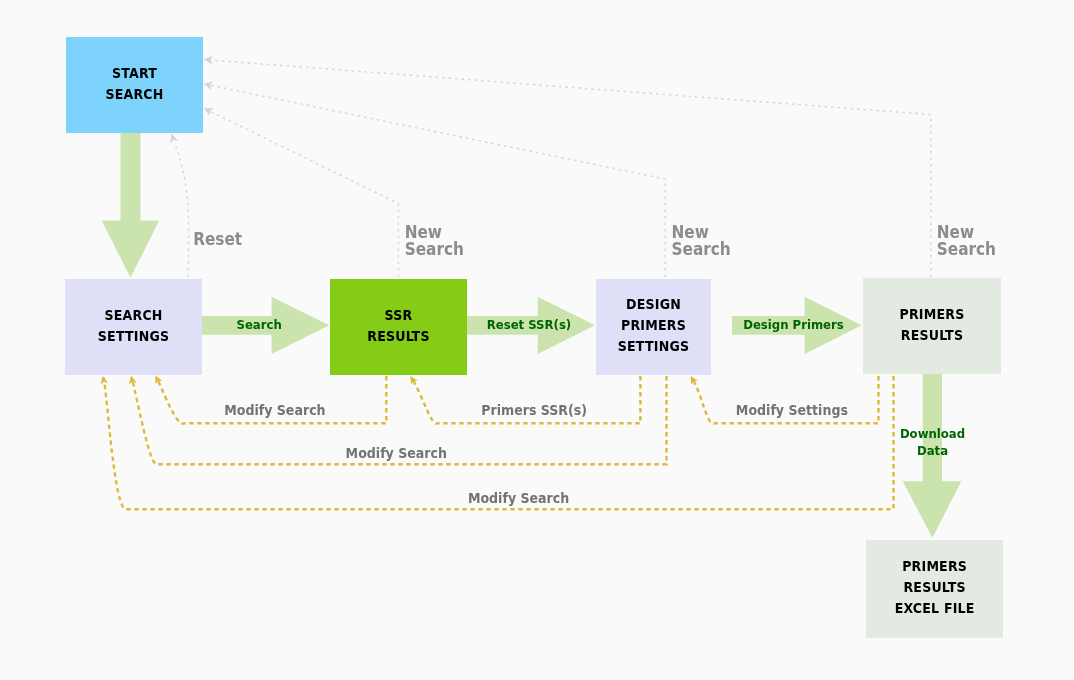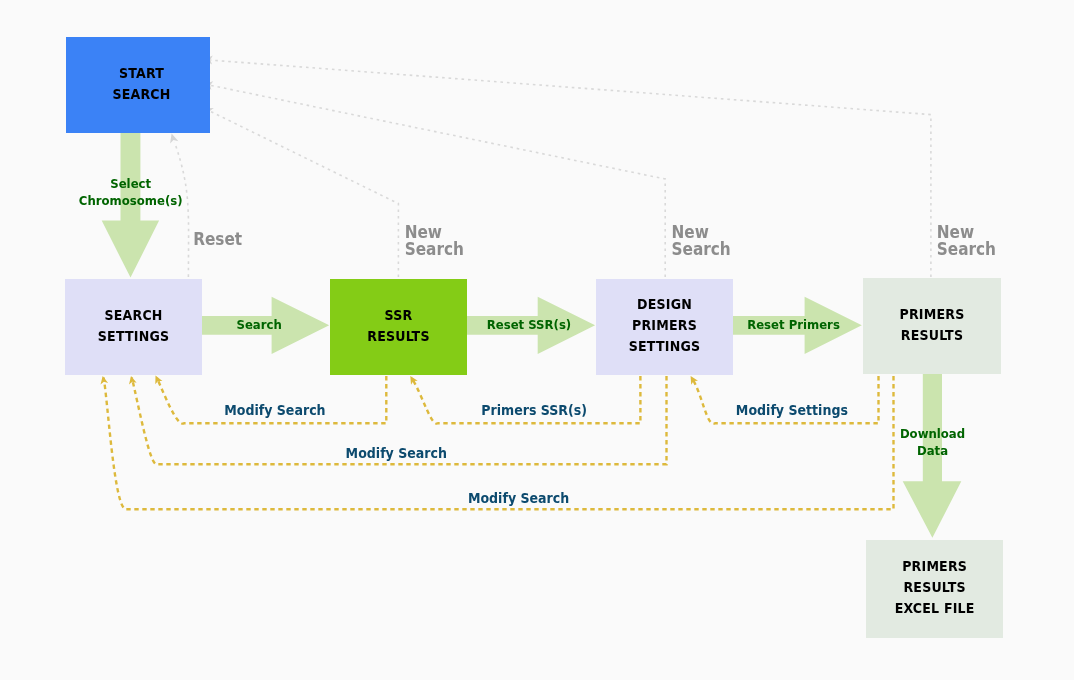--- a/index.html
+++ b/index.html
@@ -65,7 +65,7 @@
     </g>
   </svg>
 
-  <div class="node" style="left:66px;top:36.5px;width:137px;height:96.5px;background:#3b82f6;padding-left:7px;">
+  <div class="node" style="left:66px;top:36.5px;width:137px;height:96.5px;background:#7dd3fc;">
     <span>START<br>SEARCH</span>
   </div>
   <div class="node" style="left:65.3px;top:278.8px;width:136.5px;height:96px;background:#dfdff7;">

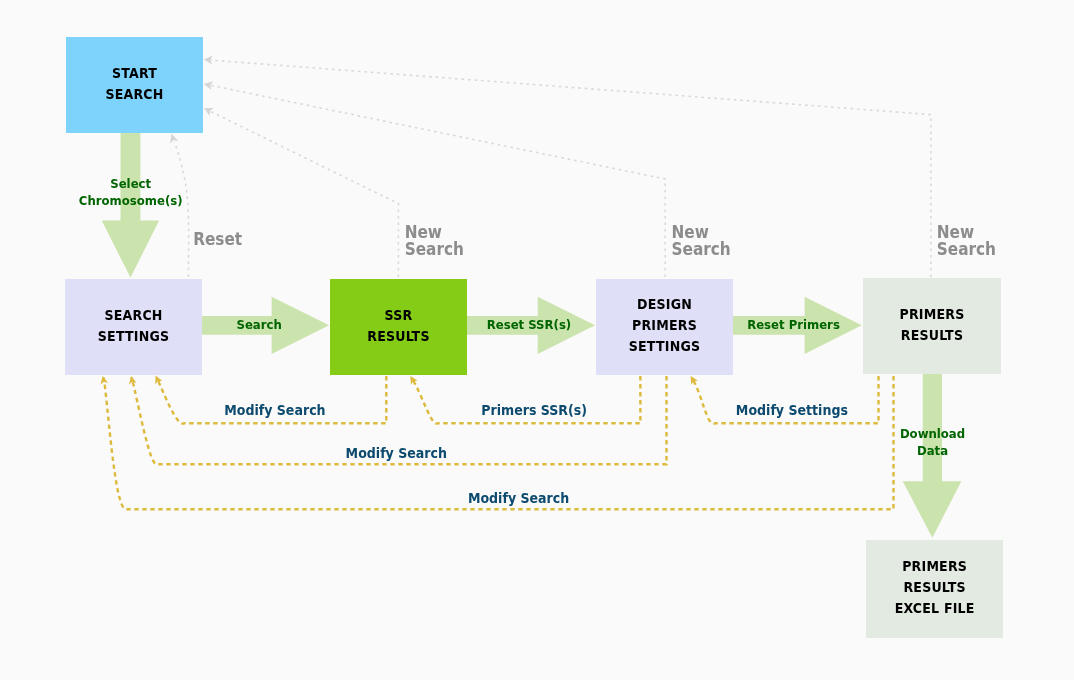--- a/index.html
+++ b/index.html
@@ -84,7 +84,6 @@
     <span>PRIMERS<br>RESULTS<br>EXCEL FILE</span>
   </div>
 
-  <div class="glabel ctr" style="left:130.7px;top:174.5px;">Select<br>Chromosome(s)</div>
   <div class="glabel ctr" style="left:259.1px;top:315.5px;">Search</div>
   <div class="glabel ctr" style="left:529px;top:315.5px;">Reset SSR(s)</div>
   <div class="glabel ctr" style="left:793.5px;top:315.5px;">Reset Primers</div>

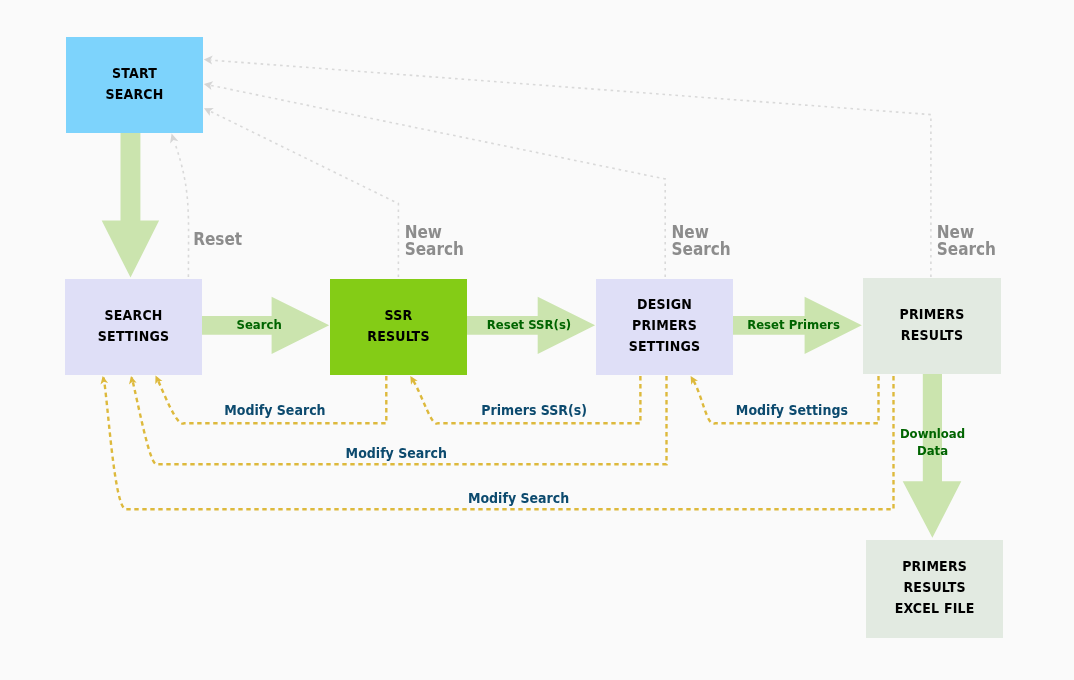--- a/index.html
+++ b/index.html
@@ -74,7 +74,7 @@
   <div class="node" style="left:330.2px;top:278.8px;width:136.6px;height:96px;background:#84cc16;justify-content:center;">
     <span>SSR<br>RESULTS</span>
   </div>
-  <div class="node" style="left:596px;top:278.8px;width:137px;height:96px;background:#dfdff7;">
+  <div class="node" style="left:596px;top:278.8px;width:115px;height:96px;background:#dfdff7;">
     <span>DESIGN<br>PRIMERS<br>SETTINGS</span>
   </div>
   <div class="node" style="left:863.4px;top:278px;width:137.2px;height:96px;background:#e2eae1;">

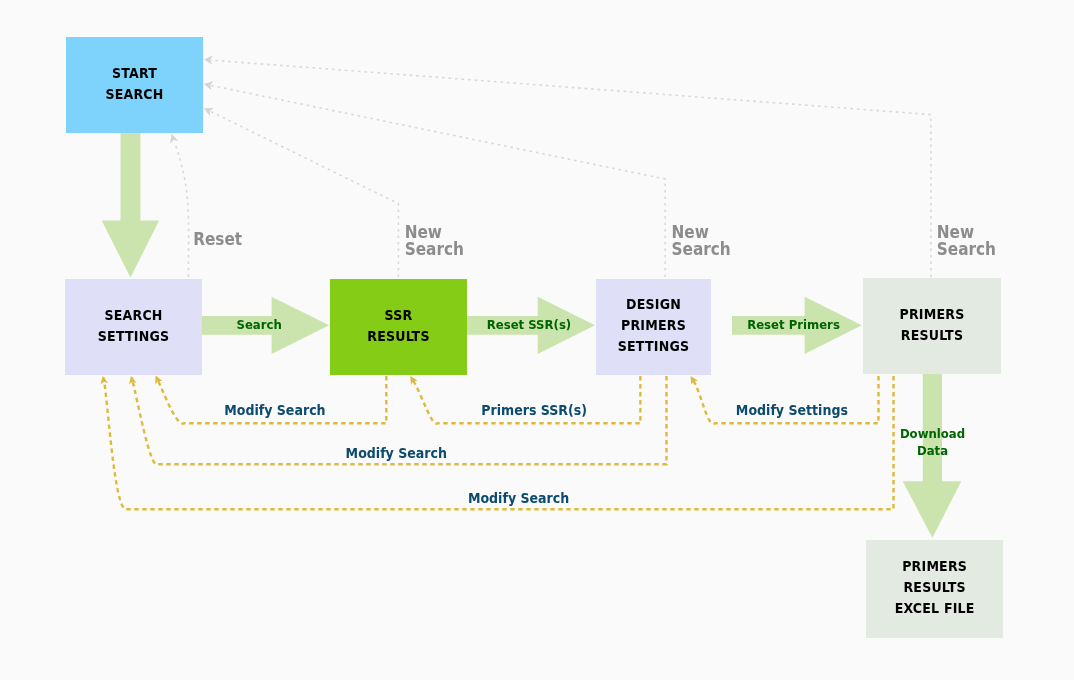--- a/index.html
+++ b/index.html
@@ -86,7 +86,7 @@
 
   <div class="glabel ctr" style="left:259.1px;top:315.5px;">Search</div>
   <div class="glabel ctr" style="left:529px;top:315.5px;">Reset SSR(s)</div>
-  <div class="glabel ctr" style="left:793.5px;top:315.5px;">Reset Primers</div>
+  <div class="glabel ctr" style="left:793.5px;top:315.5px;">Design Primers</div>
   <div class="glabel ctr" style="left:932.5px;top:425px;">Download<br>Data</div>
 
   <div class="klabel" style="left:193.2px;top:230.8px;">Reset</div>

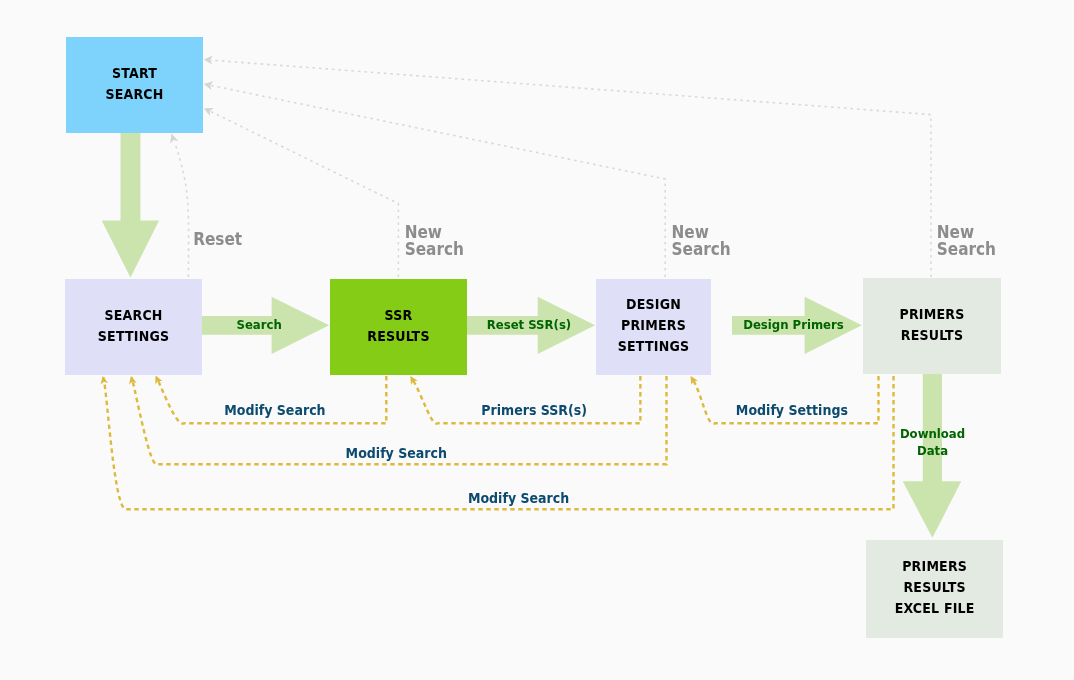--- a/index.html
+++ b/index.html
@@ -16,7 +16,7 @@
   .klabel{position:absolute;font-weight:bold;font-size:17px;font-stretch:condensed;
         color:#8c8c8c;line-height:17px;white-space:nowrap;}
   .ylabel{position:absolute;font-weight:bold;font-size:14px;font-stretch:condensed;
-        color:#0c4a6e;white-space:nowrap;line-height:17px;}
+        color:#737373;white-space:nowrap;line-height:17px;}
   .ctr{transform:translateX(-50%);}
   .node span{position:relative;top:-1px;}
 </style>

